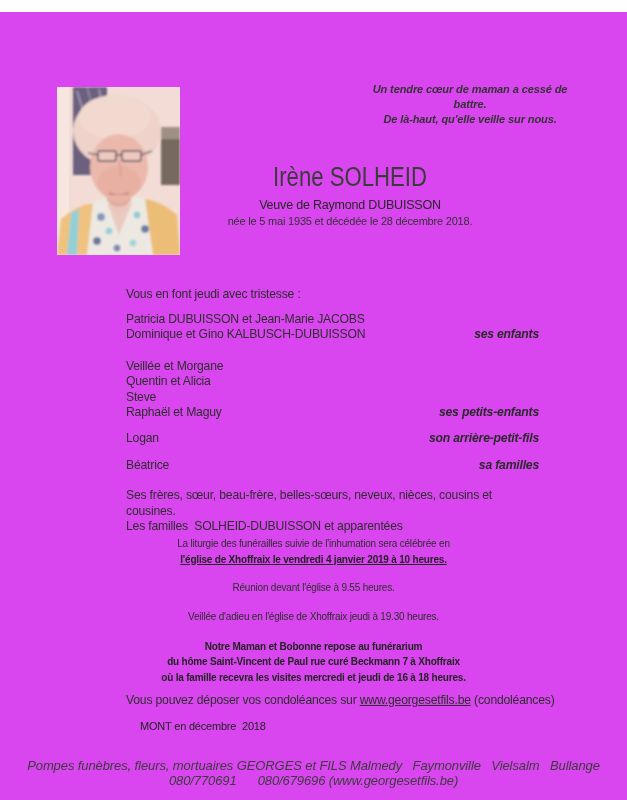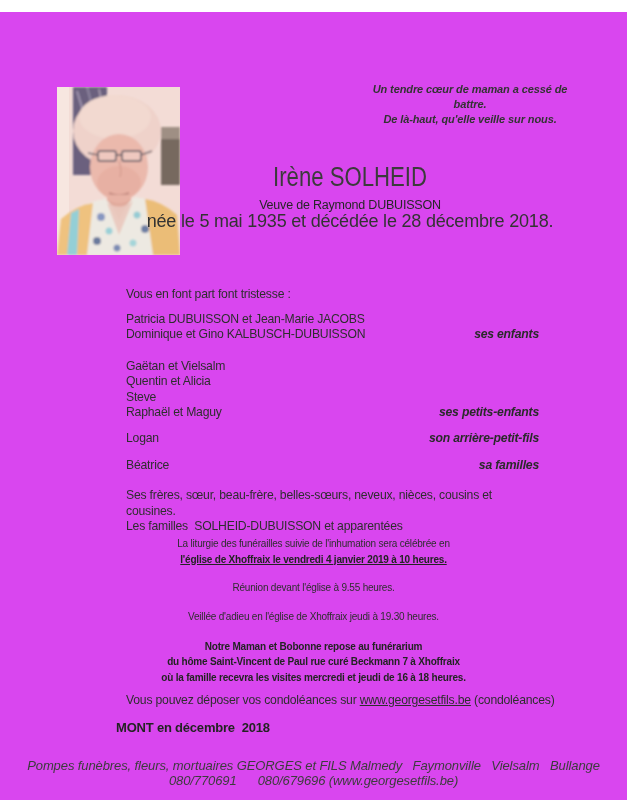--- a/index.html
+++ b/index.html
@@ -46,7 +46,7 @@
   }
   .dates{
     margin-top:2px;
-    font-size:18px;line-height:14px;color:#333;
+    font-size:11px;line-height:14px;color:#333;
     letter-spacing:-0.2px;
   }
 

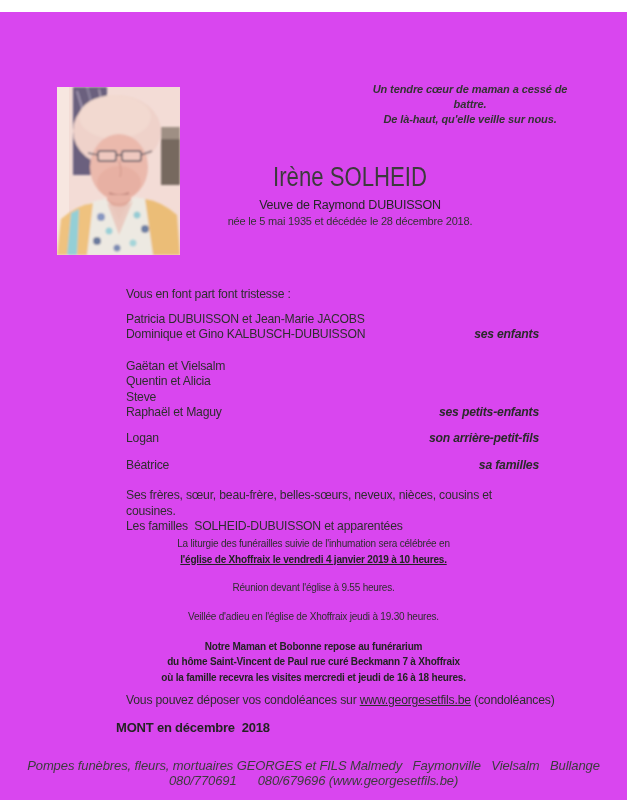--- a/index.html
+++ b/index.html
@@ -157,7 +157,7 @@
     <div class="dates" data-bind="deceased.dates">née le 5 mai 1935 et décédée le 28 décembre 2018.</div>
   </div>
 
-  <div class="intro" data-bind="announcement.intro">Vous en font part font tristesse :</div>
+  <div class="intro" data-bind="announcement.intro">Vous en font jeudi avec tristesse :</div>
 
   <div class="family">
     <div class="family-row">

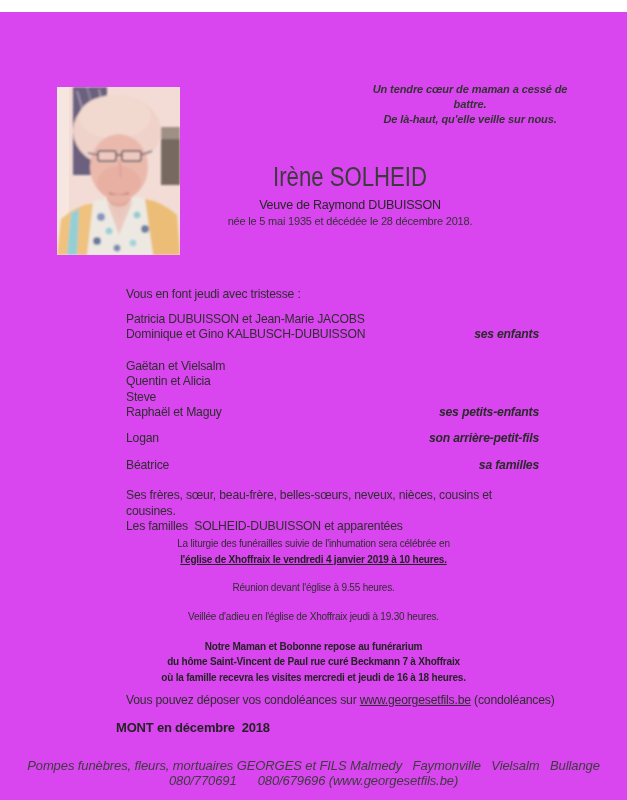--- a/index.html
+++ b/index.html
@@ -170,7 +170,7 @@
     </div>
     <div class="sp16"></div>
     <div class="family-row">
-      <span class="family-names" data-bind="family.rows.2.names">Gaëtan et Vielsalm</span>
+      <span class="family-names" data-bind="family.rows.2.names">Veillée et Morgane</span>
       <span class="relation-label" data-bind="family.rows.2.label"></span>
     </div>
     <div class="family-row">

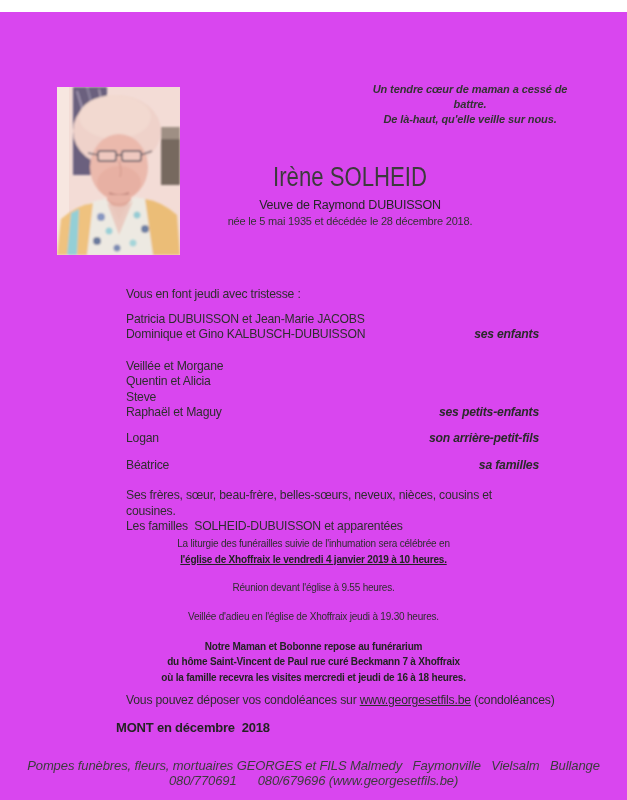--- a/index.html
+++ b/index.html
@@ -85,8 +85,8 @@
   .condolences .url{text-decoration:underline;}
 
   .closing{
-    position:absolute;top:708px;left:116px;
-    font-size:13px;font-weight:bold;color:#232323;letter-spacing:-0.2px;
+    position:absolute;top:708px;left:140px;
+    font-size:11px;font-weight:normal;color:#232323;letter-spacing:-0.2px;
   }
 
   .footer{

